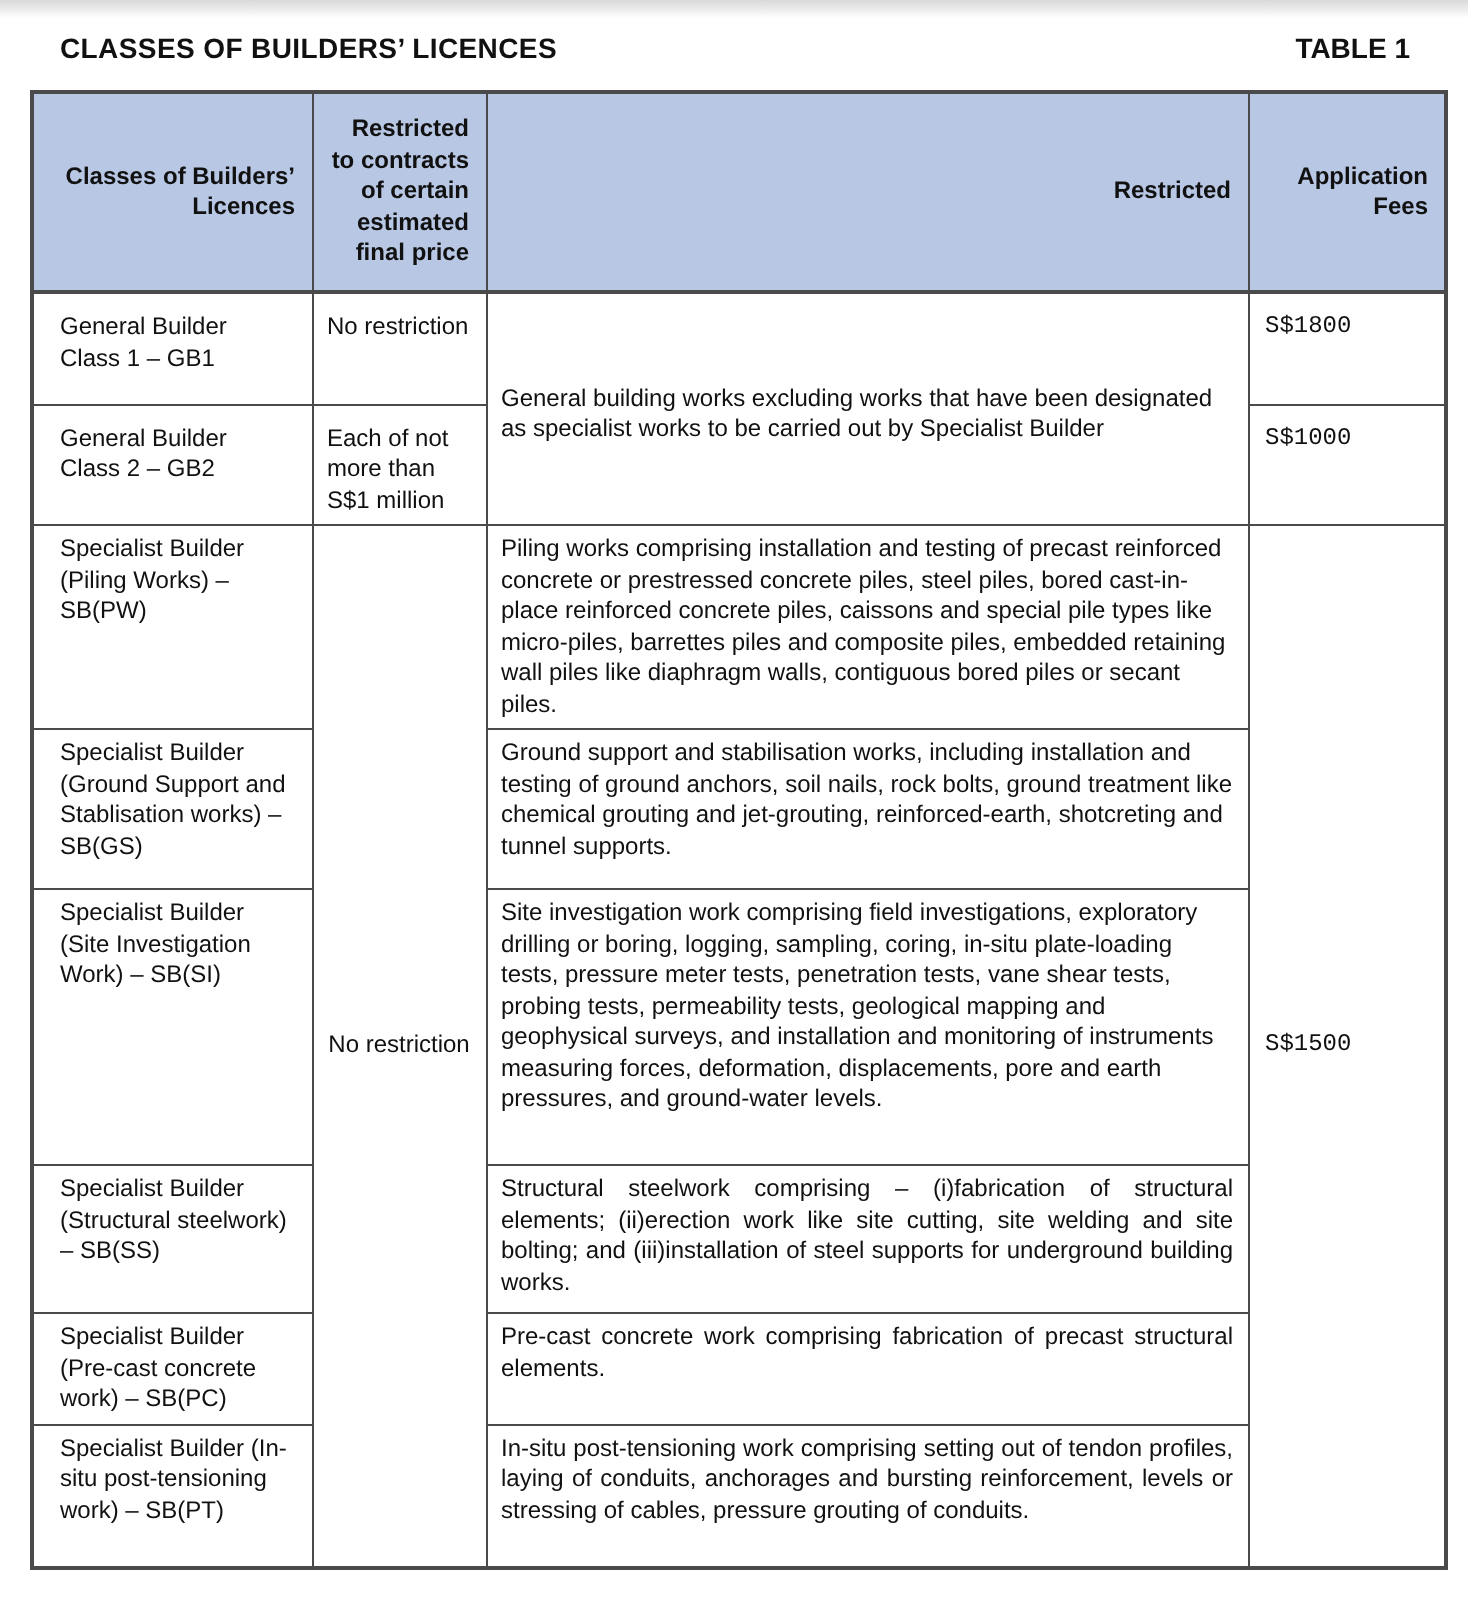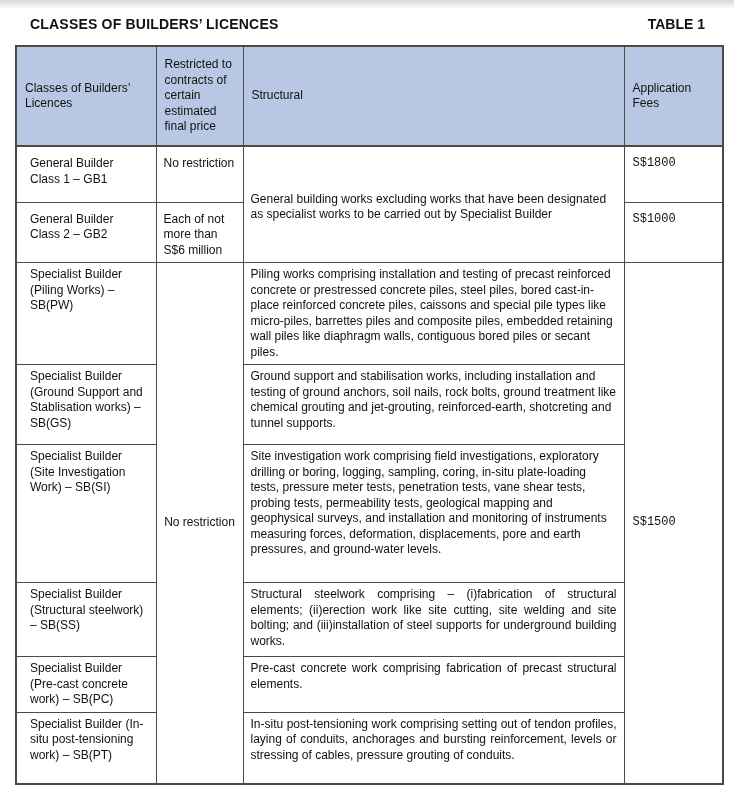--- a/index.html
+++ b/index.html
@@ -57,9 +57,9 @@
   }
   thead th{
     background:var(--header-bg,#b8c7e4);
-    text-align:left;
+    text-align:right;
     vertical-align:middle;
-    font-weight:normal;
+    font-weight:bold;
     border-bottom:2px solid #4a4a4a;
     padding:4px 8px;
   }

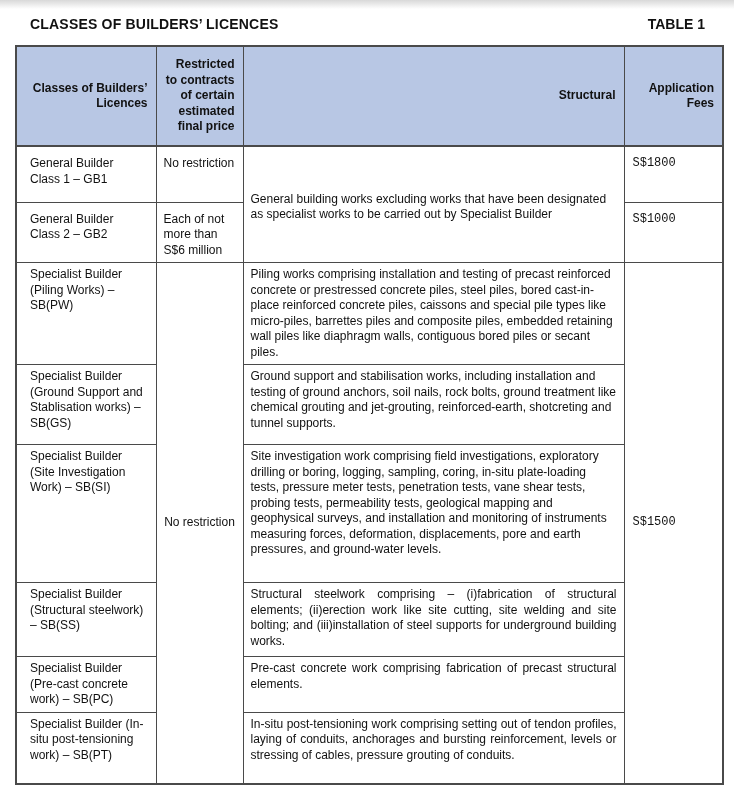--- a/index.html
+++ b/index.html
@@ -103,7 +103,7 @@
       <tr class="h-head">
         <th>Classes of Builders’ Licences</th>
         <th>Restricted to contracts of certain estimated final price</th>
-        <th>Structural</th>
+        <th>Restricted</th>
         <th>Application Fees</th>
       </tr>
     </thead>

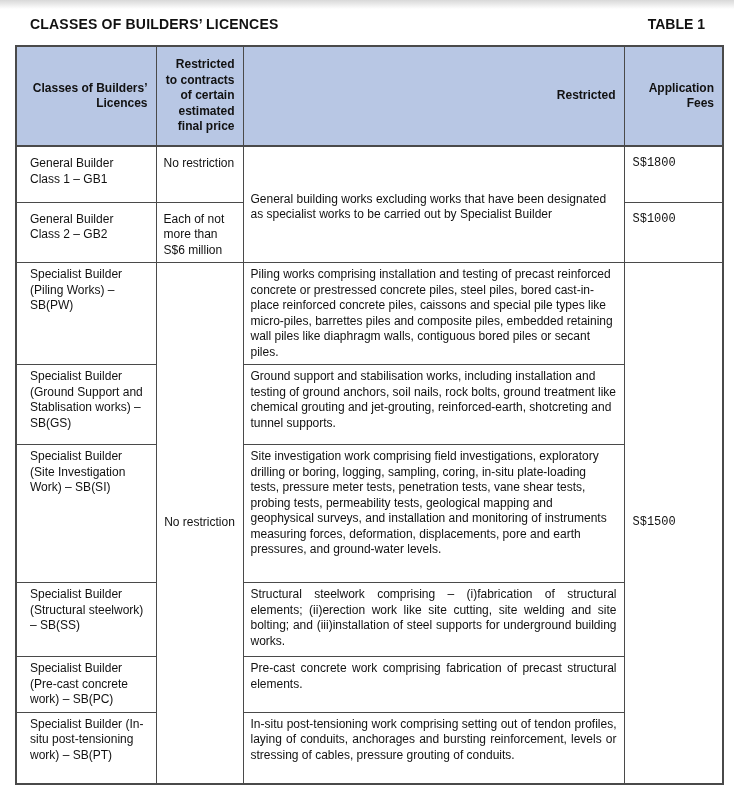--- a/index.html
+++ b/index.html
@@ -116,7 +116,7 @@
       </tr>
       <tr class="h-gb2 gb">
         <td class="cls">General Builder Class 2 – GB2</td>
-        <td>Each of not more than S$6 million</td>
+        <td>Each of not more than S$1 million</td>
         <td class="fee">S$1000</td>
       </tr>
 

